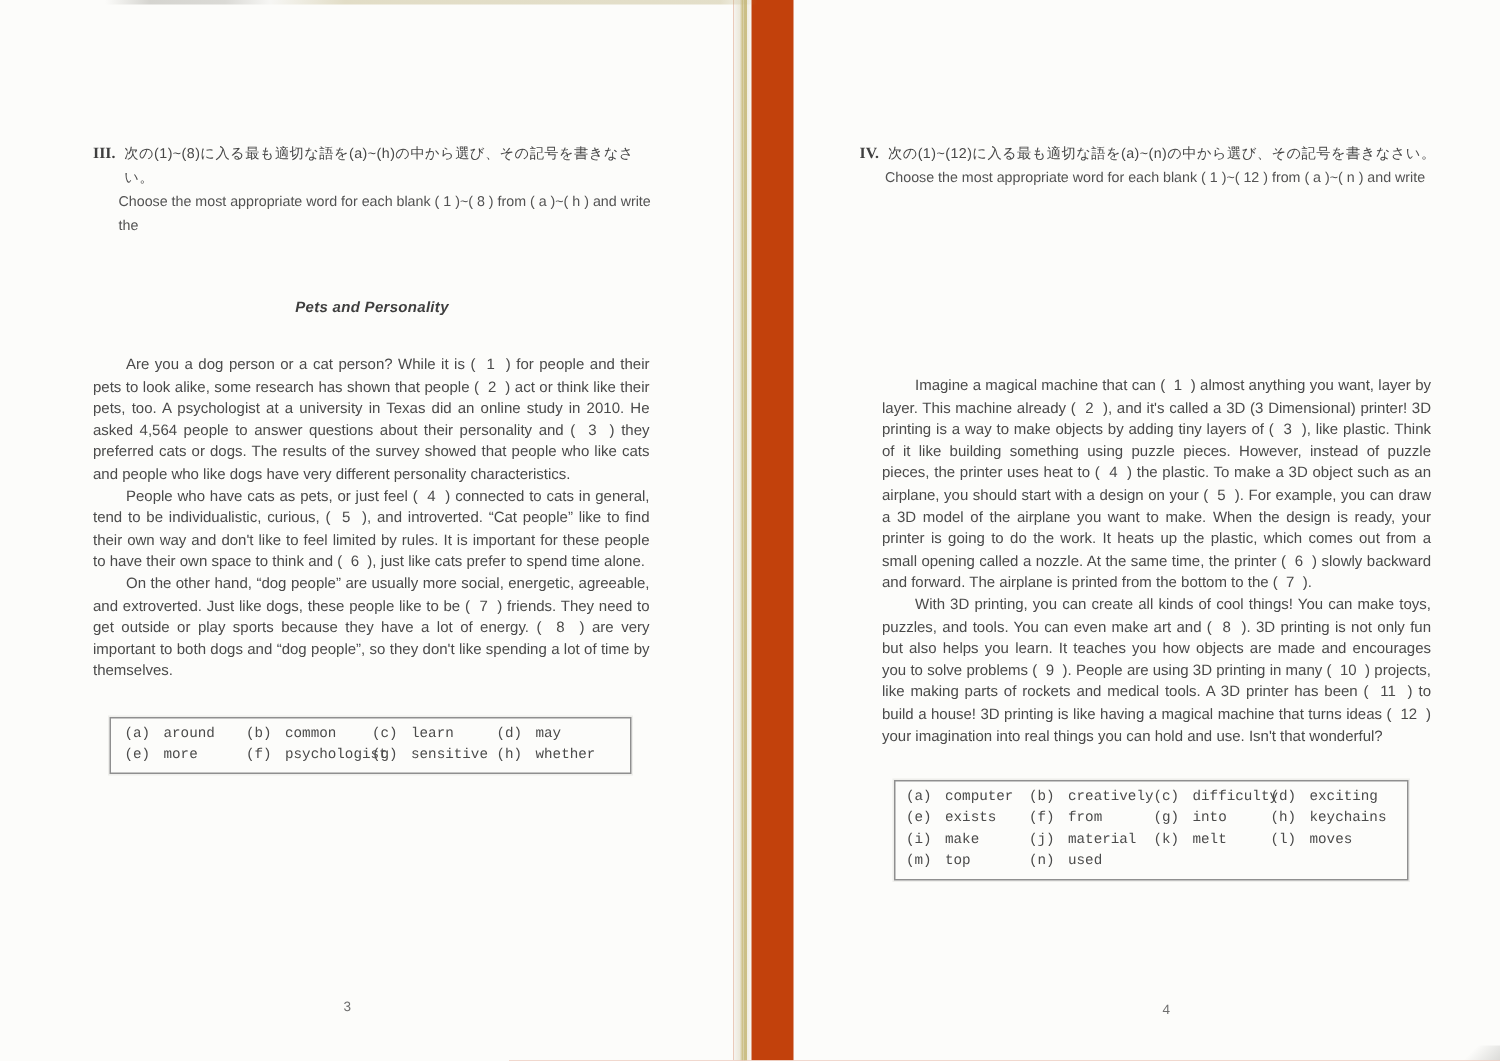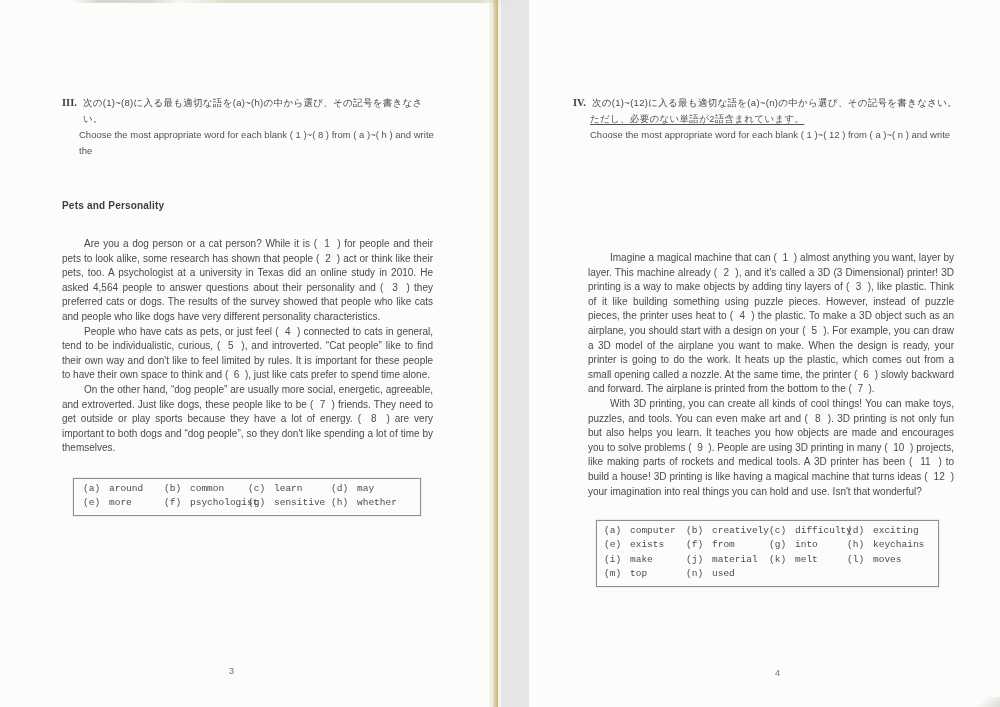--- a/index.html
+++ b/index.html
@@ -9,7 +9,7 @@
     font-family:"Liberation Sans", sans-serif;
     color:#4a4a4a;
   }
-  .spread { position:absolute; inset:0; background:#e5e5e5; }
+  .spread { position:absolute; inset:0; background:#c2410c; }
 
   .page { position:absolute; top:0; height:707px; background:#fcfcfa; }
   .page-left  { left:0;   width:489px; }

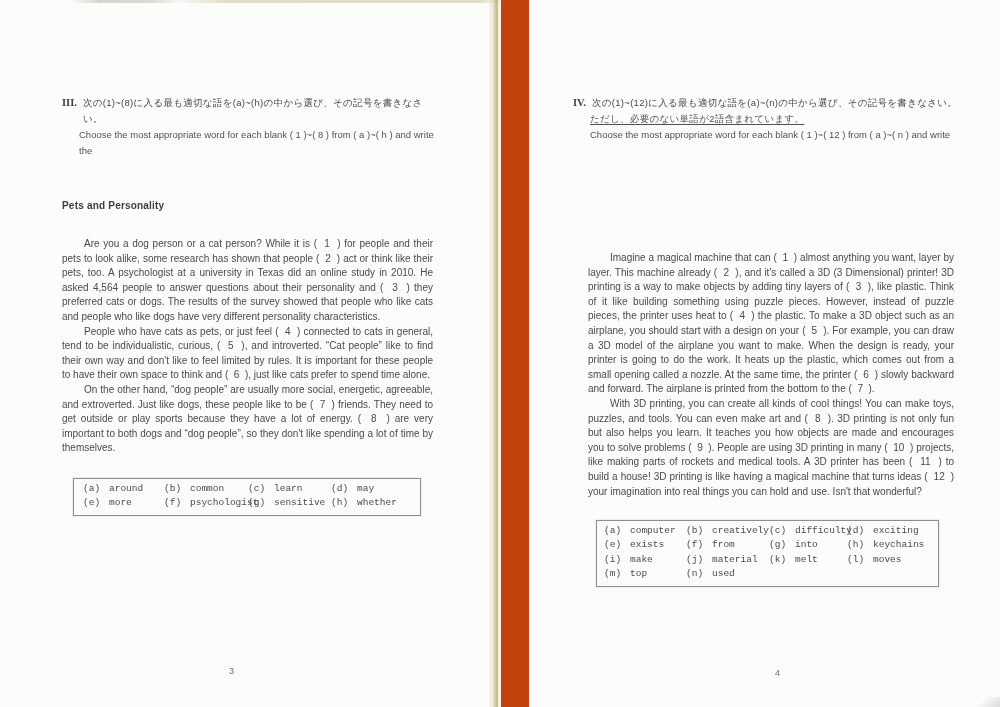--- a/index.html
+++ b/index.html
@@ -133,7 +133,6 @@
         <span class="sec-marker">IV.</span>
         <span class="jp-text">次の(1)~(12)に入る最も適切な語を(a)~(n)の中から選び、その記号を書きなさい。</span>
       </div>
-      <div class="indented jp-text jp-underlined">ただし、必要のない単語が2語含まれています。</div>
       <div class="indented">Choose the most appropriate word for each blank ( 1 )~( 12 ) from ( a )~( n ) and write</div>
     </div>
 

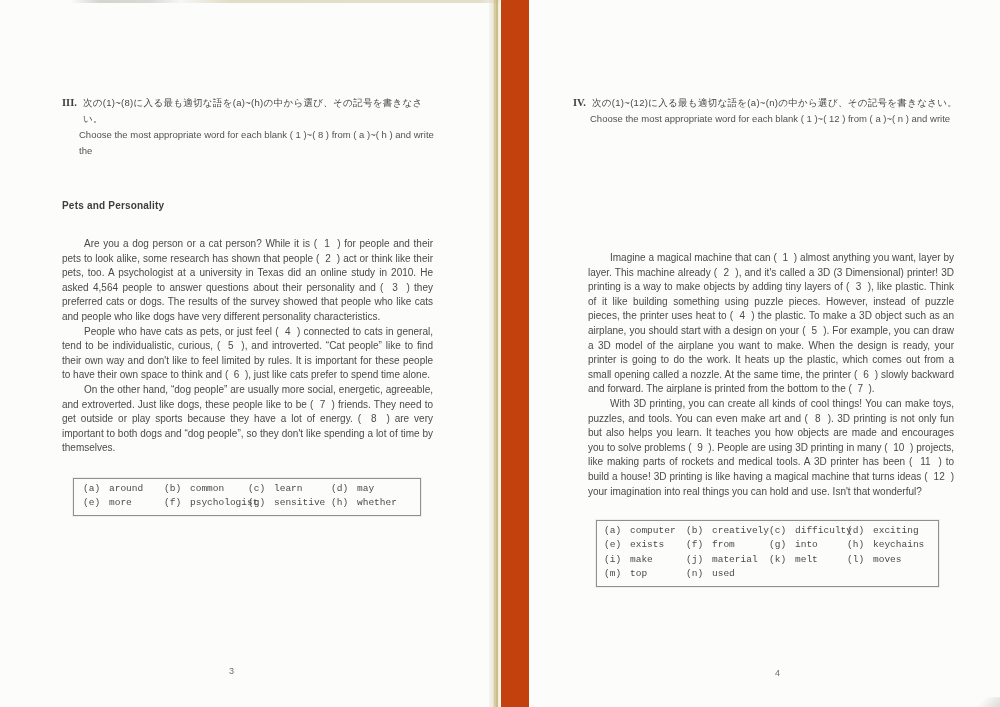--- a/index.html
+++ b/index.html
@@ -51,8 +51,9 @@
   .u { text-decoration:underline; text-underline-offset:2px; }
 
   .passage-title {
-    position:absolute; font-weight:bold; font-size:10px; color:#3e3e3e;
+    position:absolute; text-align:center; font-weight:bold; font-size:10px; color:#3e3e3e;
     letter-spacing:0.2px;
+    font-style:italic;
   }
   .page-left  .passage-title { left:62px; top:200px; width:372px; }
   .page-right .passage-title { left:58px; top:215px; width:368px; }

